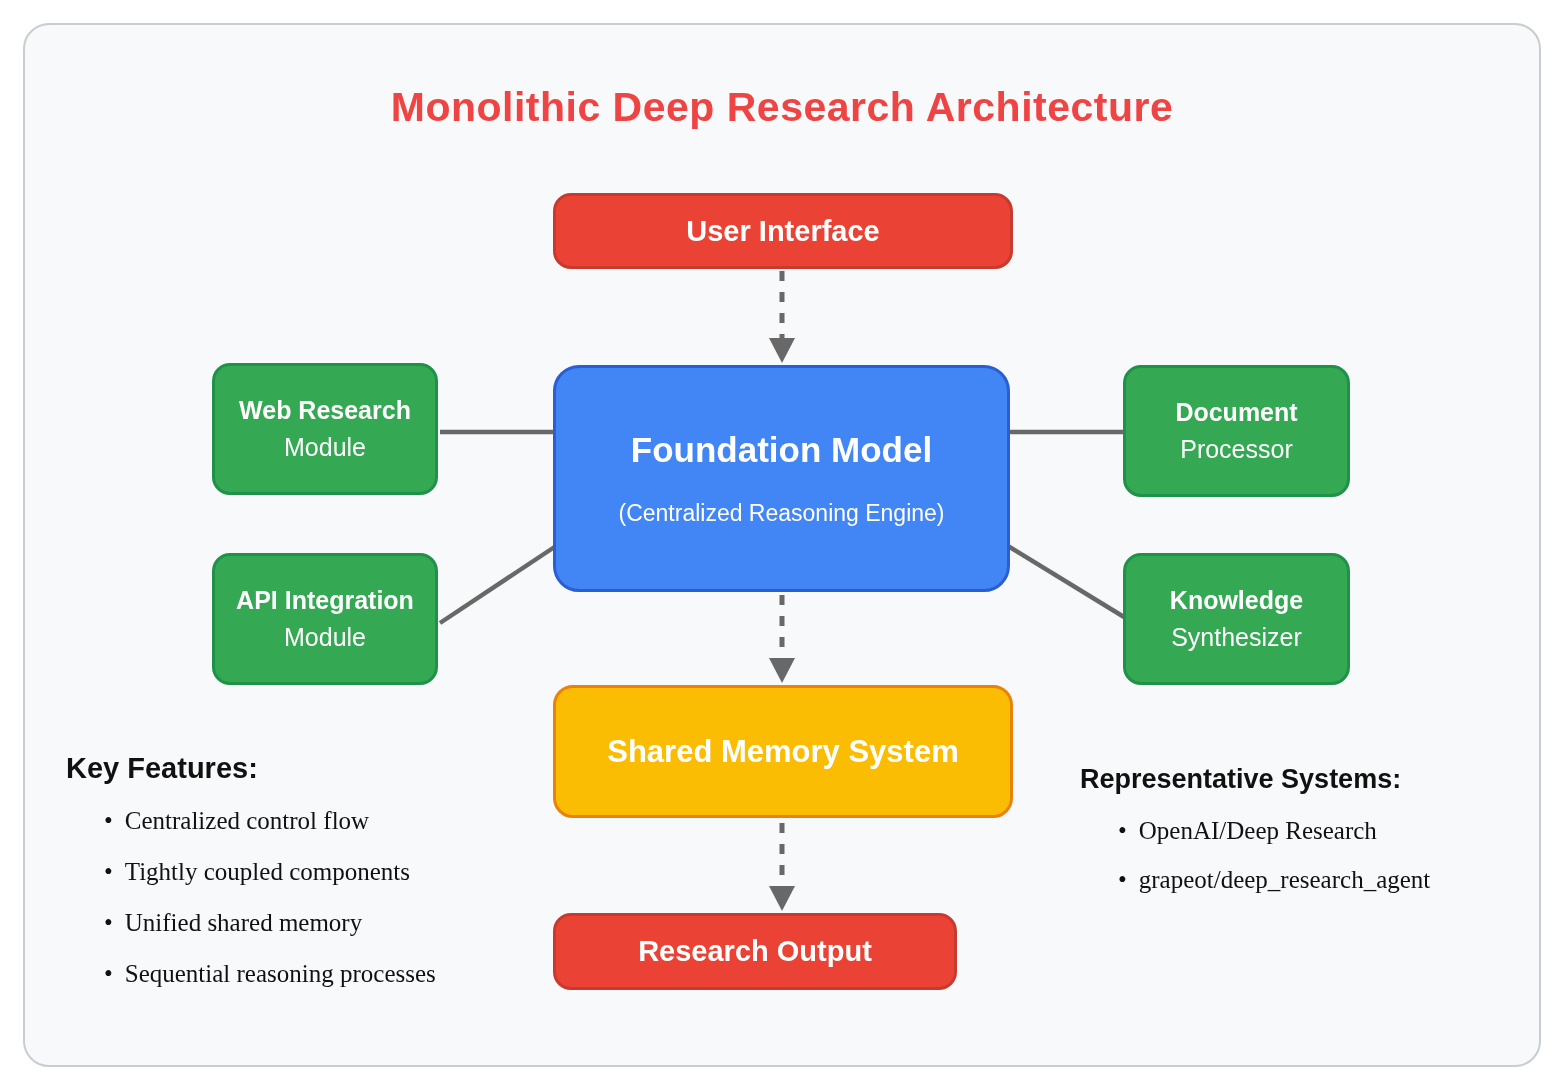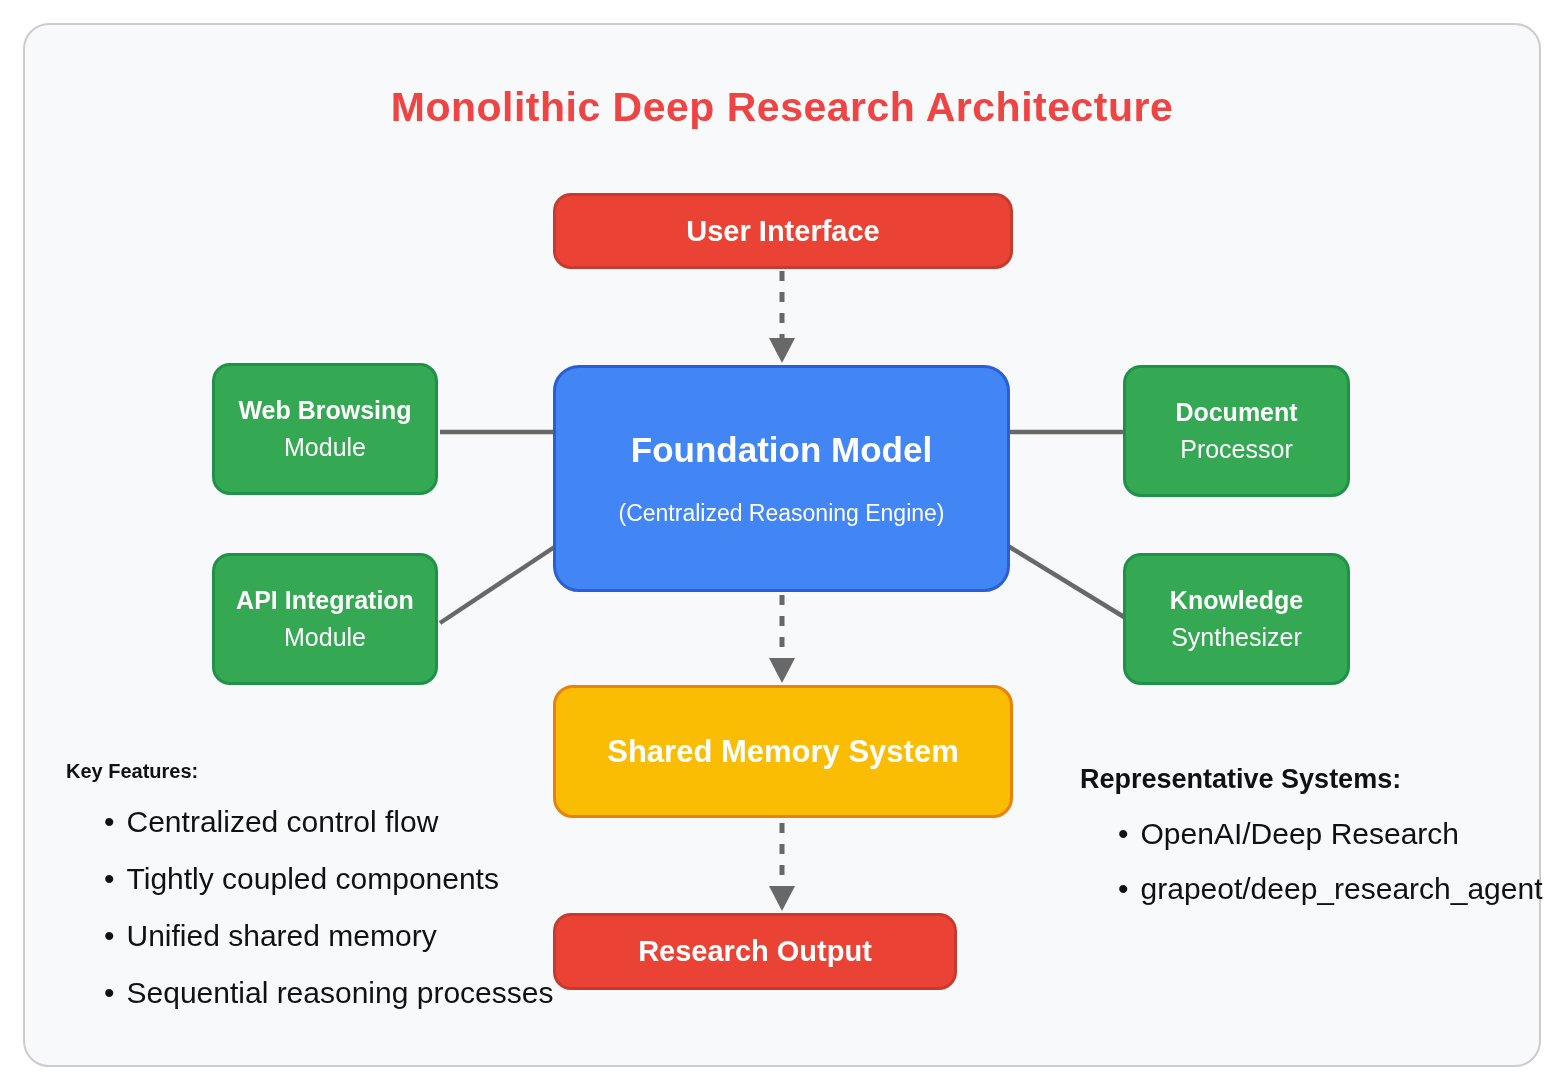--- a/index.html
+++ b/index.html
@@ -85,7 +85,7 @@
   </div>
 
   <div class="node node-green n-wb">
-    <div class="line1">Web Browsing</div>
+    <div class="line1">Web Research</div>
     <div class="line2">Module</div>
   </div>
 

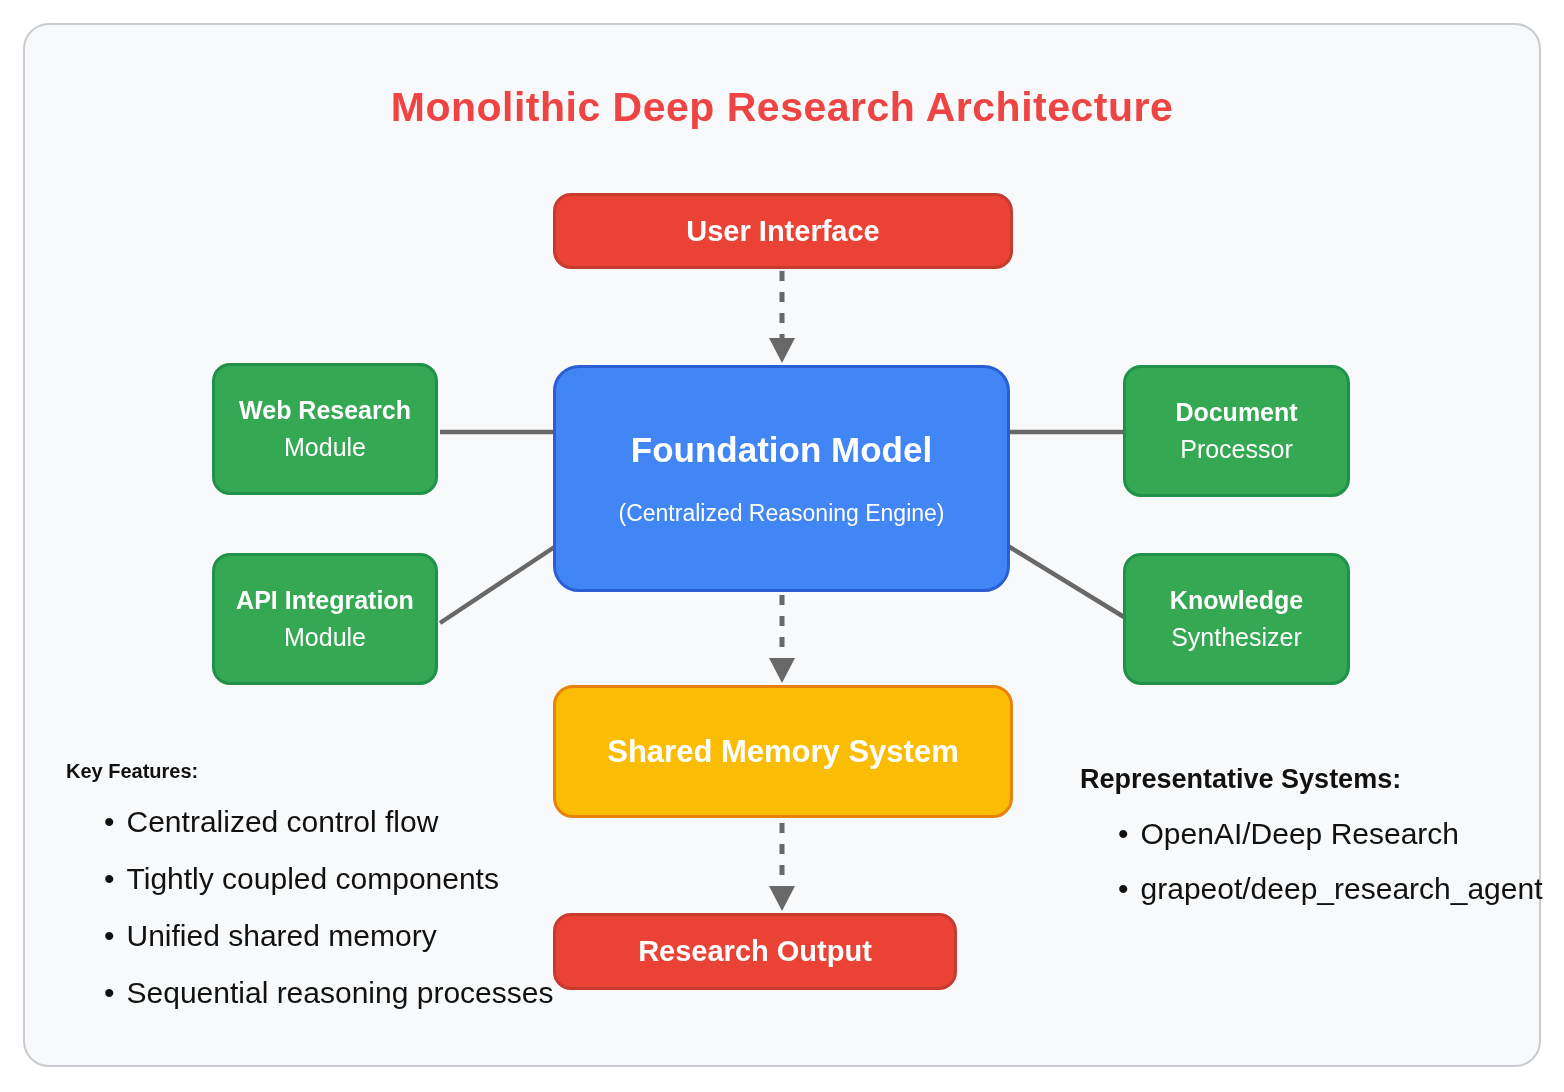--- a/index.html
+++ b/index.html
@@ -45,7 +45,7 @@
   .textblock{position:absolute;color:#111111;}
   .tb-left{left:66px;top:752px;}
   .tb-right{left:1080px;top:764px;}
-  .tb-heading-lg{font-size:20px;font-weight:bold;margin-top:8px;}
+  .tb-heading-lg{font-size:29px;font-weight:bold;}
   .tb-heading-md{font-size:27px;font-weight:bold;}
   .tb-list{list-style:none;margin:22px 0 0 0;padding:0 0 0 38px;}
   .tb-list li{font-size:30px;margin-bottom:23px;white-space:nowrap;}

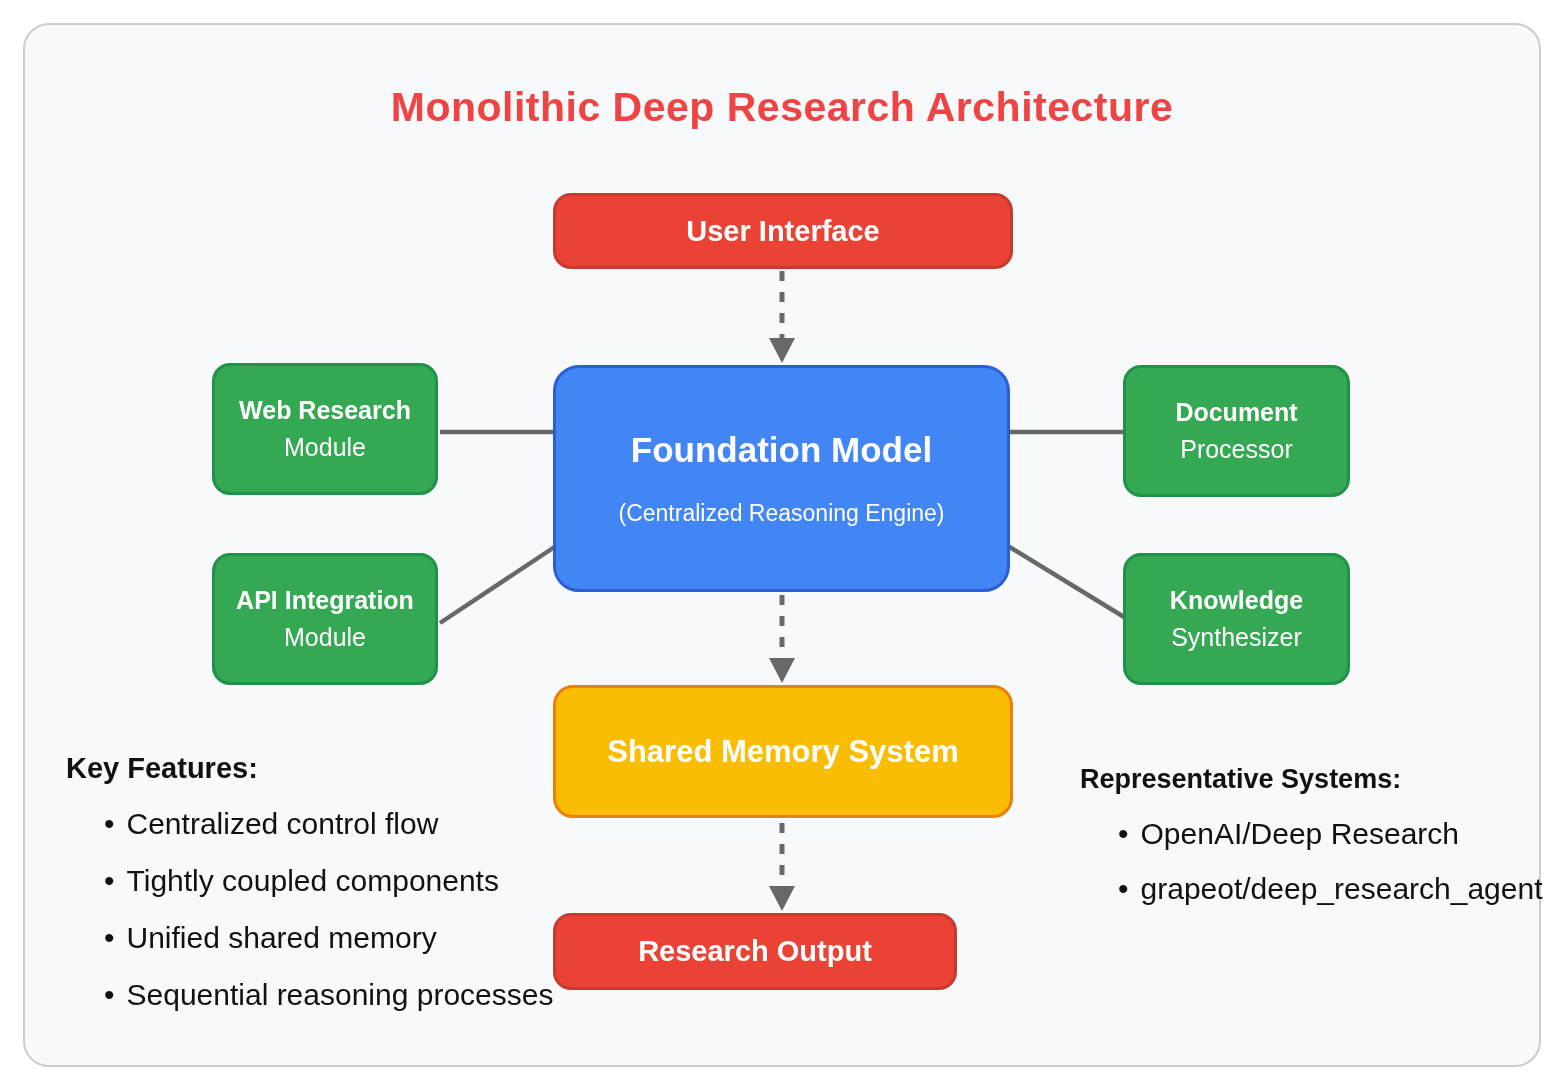--- a/index.html
+++ b/index.html
@@ -48,7 +48,7 @@
   .tb-heading-lg{font-size:29px;font-weight:bold;}
   .tb-heading-md{font-size:27px;font-weight:bold;}
   .tb-list{list-style:none;margin:22px 0 0 0;padding:0 0 0 38px;}
-  .tb-list li{font-size:30px;margin-bottom:23px;white-space:nowrap;}
+  .tb-list li{font-size:25px;margin-bottom:23px;white-space:nowrap;font-family:Liberation Serif, serif;}
   .tb-list li::before{content:"\2022";margin-right:12px;}
   .tb-right .tb-list li{margin-bottom:21px;}
 </style>

